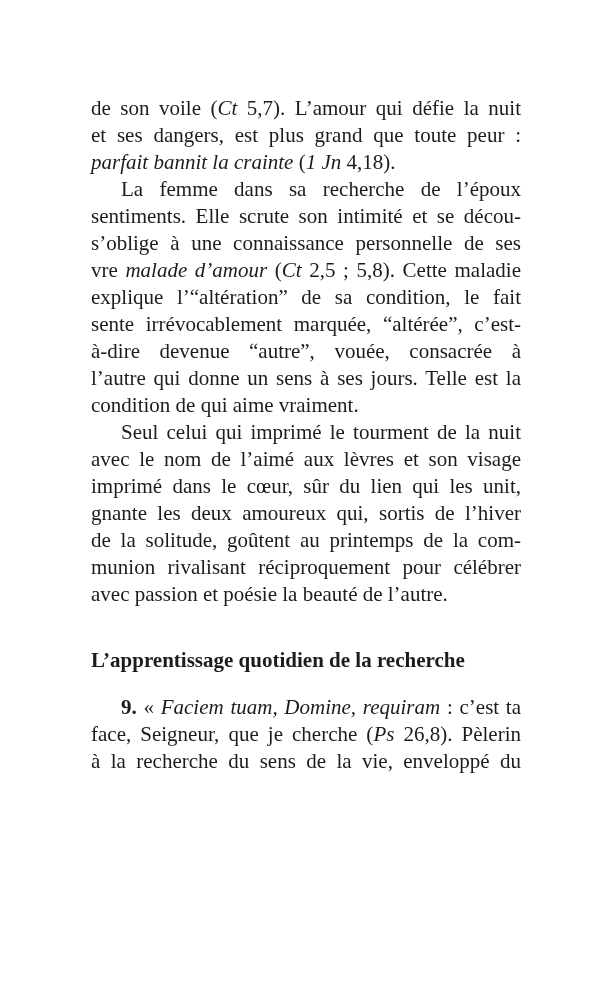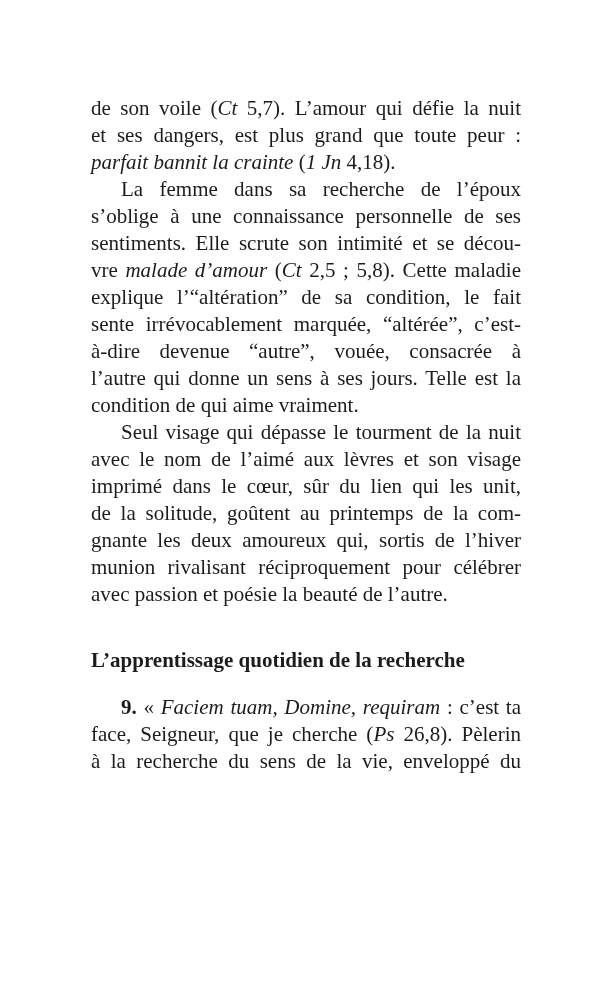--- a/index.html
+++ b/index.html
@@ -49,8 +49,8 @@
       </div>
       <div class="para">
         <div class="line just indent"><span class="n">La femme dans sa recherche de l’époux</span></div>
+        <div class="line just"><span class="n">sentiments. Elle scrute son intimité et se décou-</span></div>
         <div class="line just"><span class="n">s’oblige à une connaissance personnelle de ses</span></div>
-        <div class="line just"><span class="n">sentiments. Elle scrute son intimité et se décou-</span></div>
         <div class="line just"><span class="n">vre </span><span class="i">malade d’amour</span><span class="n"> (</span><span class="i">Ct</span><span class="n"> 2,5 ; 5,8). Cette maladie</span></div>
         <div class="line just"><span class="n">explique l’“altération” de sa condition, le fait</span></div>
         <div class="line just"><span class="n">sente irrévocablement marquée, “altérée”, c’est-</span></div>

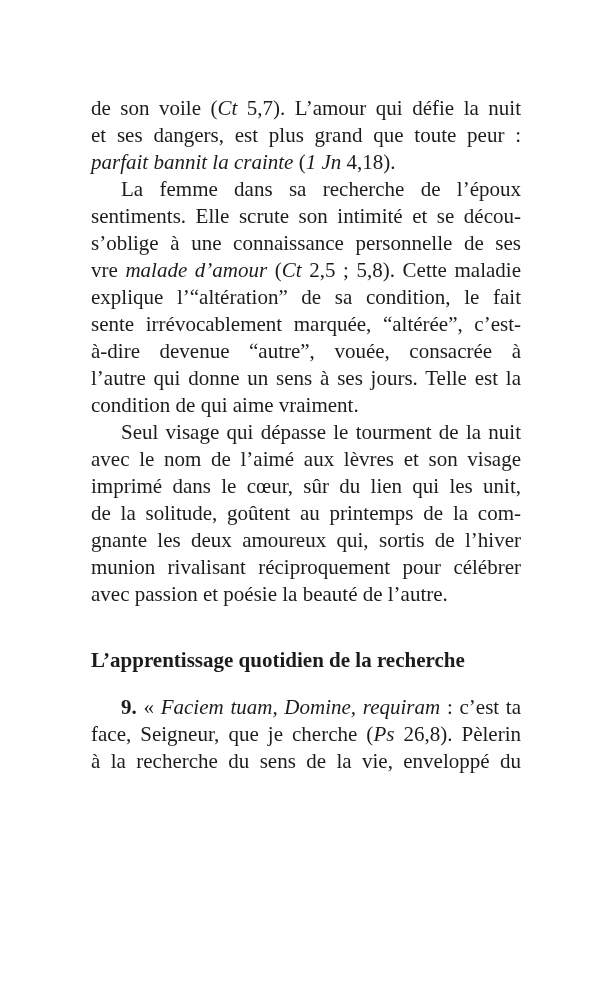--- a/index.html
+++ b/index.html
@@ -59,7 +59,7 @@
         <div class="line"><span class="n">condition de qui aime vraiment.</span></div>
       </div>
       <div class="para">
-        <div class="line just indent"><span class="n">Seul visage qui dépasse le tourment de la nuit</span></div>
+        <div class="line just indent"><span class="n">Seul celui qui imprimé le tourment de la nuit</span></div>
         <div class="line just"><span class="n">avec le nom de l’aimé aux lèvres et son visage</span></div>
         <div class="line just"><span class="n">imprimé dans le cœur, sûr du lien qui les unit,</span></div>
         <div class="line just"><span class="n">de la solitude, goûtent au printemps de la com-</span></div>

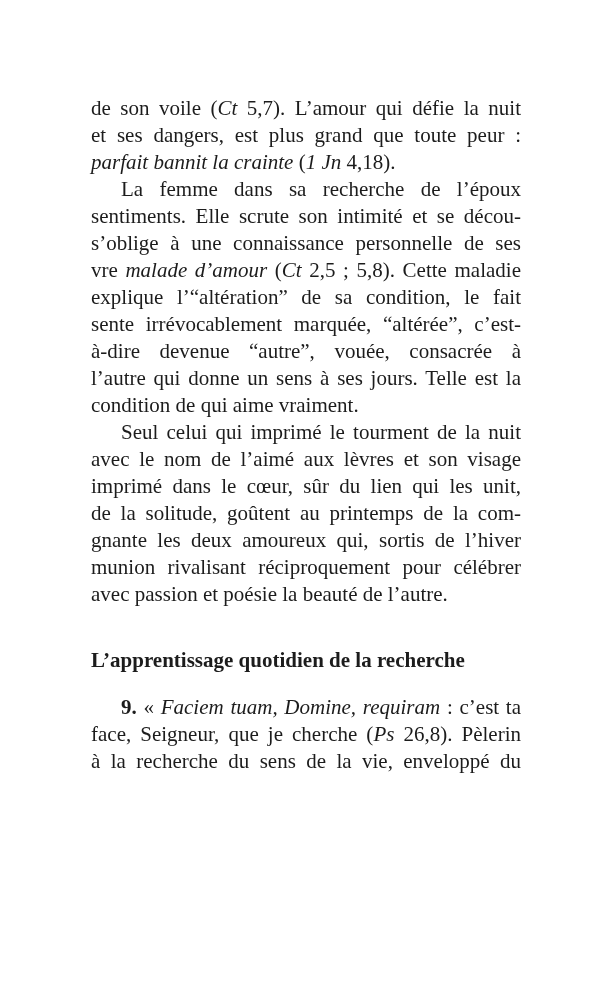--- a/index.html
+++ b/index.html
@@ -62,8 +62,8 @@
         <div class="line just indent"><span class="n">Seul celui qui imprimé le tourment de la nuit</span></div>
         <div class="line just"><span class="n">avec le nom de l’aimé aux lèvres et son visage</span></div>
         <div class="line just"><span class="n">imprimé dans le cœur, sûr du lien qui les unit,</span></div>
+        <div class="line just"><span class="n">gnante les deux amoureux qui, sortis de l’hiver</span></div>
         <div class="line just"><span class="n">de la solitude, goûtent au printemps de la com-</span></div>
-        <div class="line just"><span class="n">gnante les deux amoureux qui, sortis de l’hiver</span></div>
         <div class="line just"><span class="n">munion rivalisant réciproquement pour célébrer</span></div>
         <div class="line"><span class="n">avec passion et poésie la beauté de l’autre.</span></div>
       </div>

